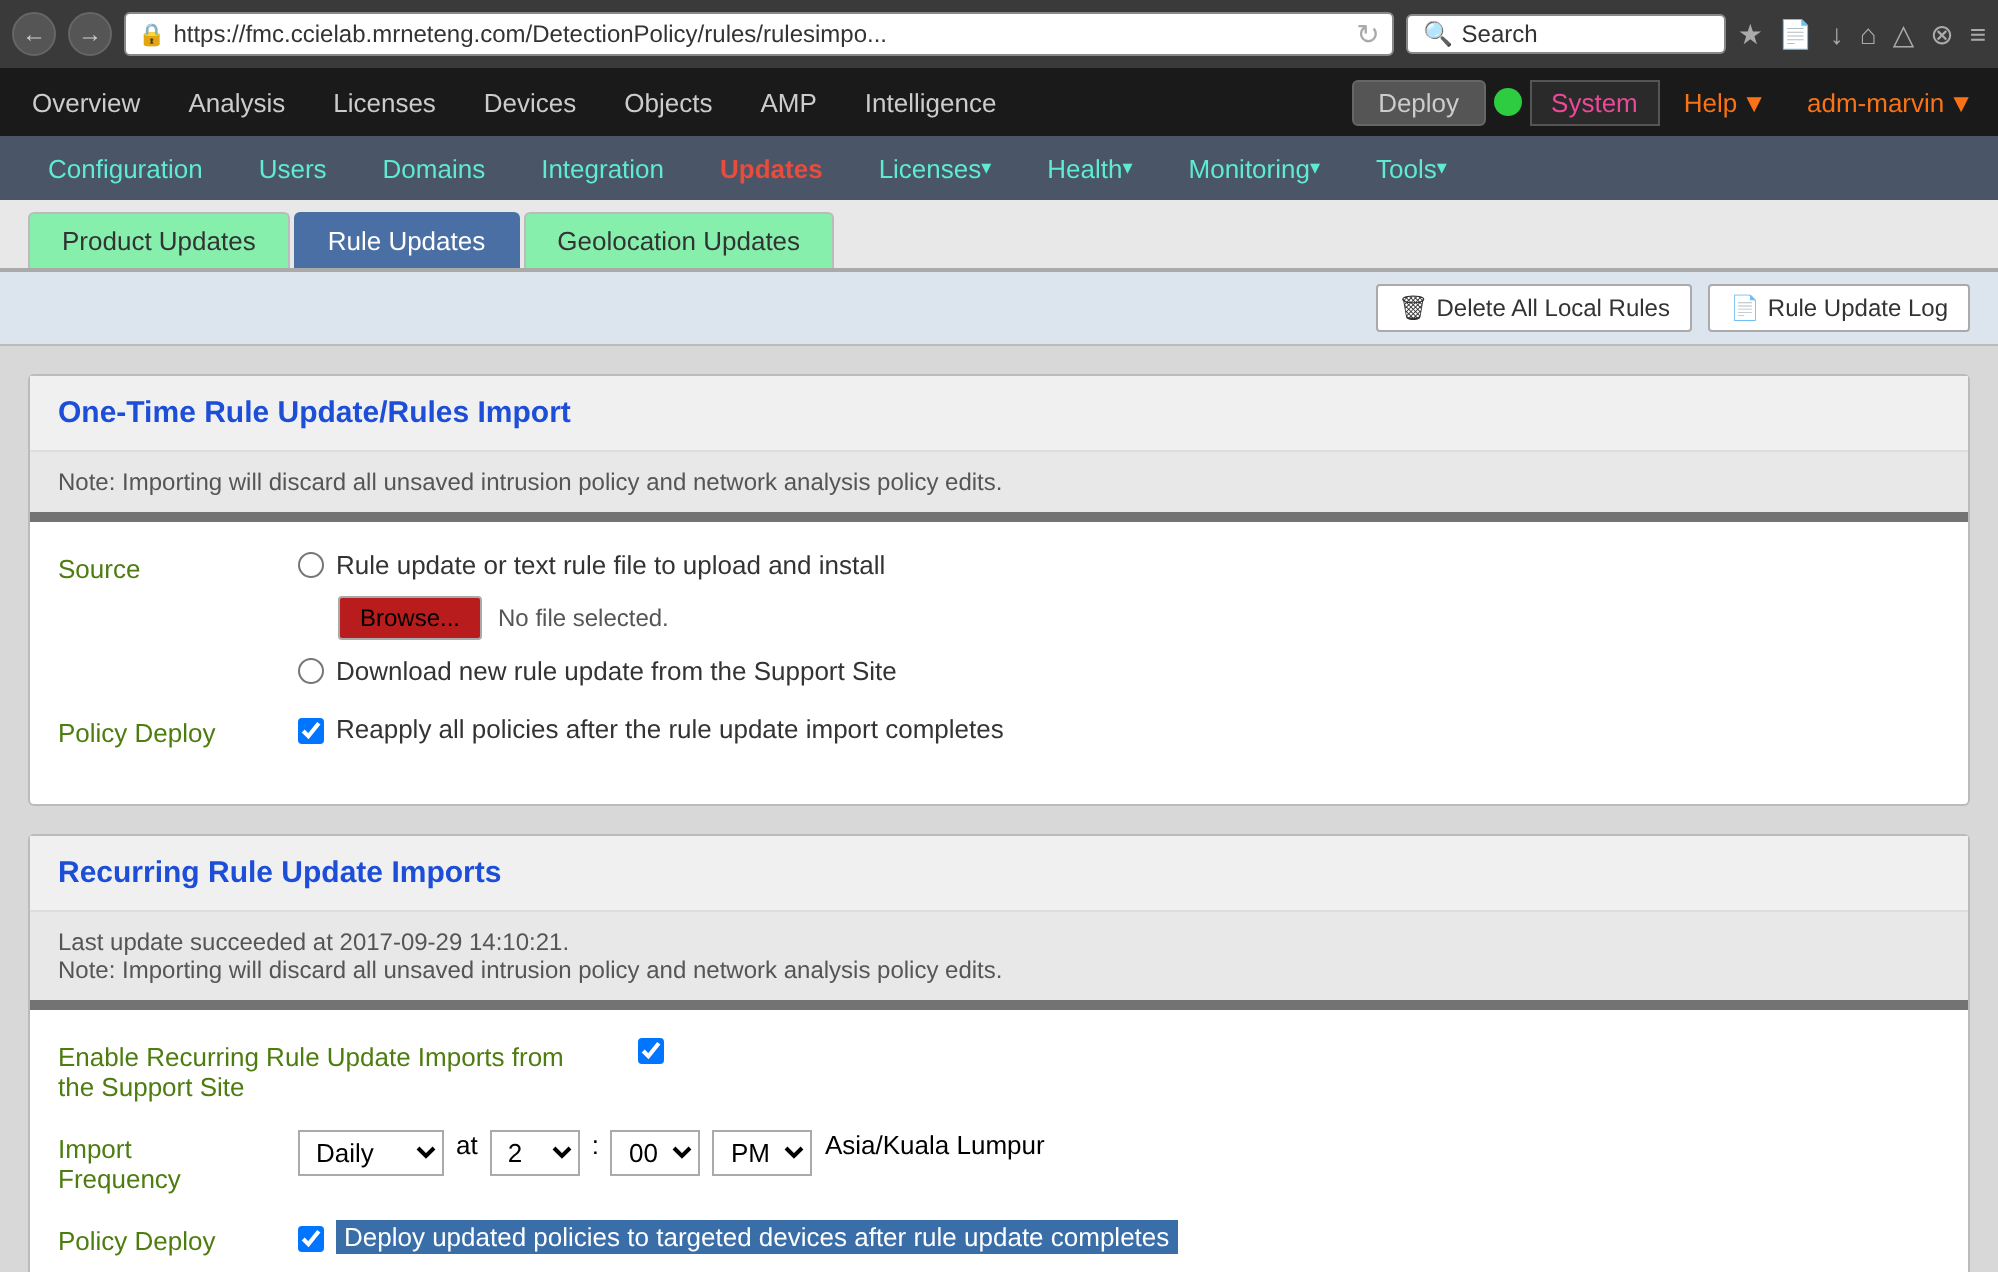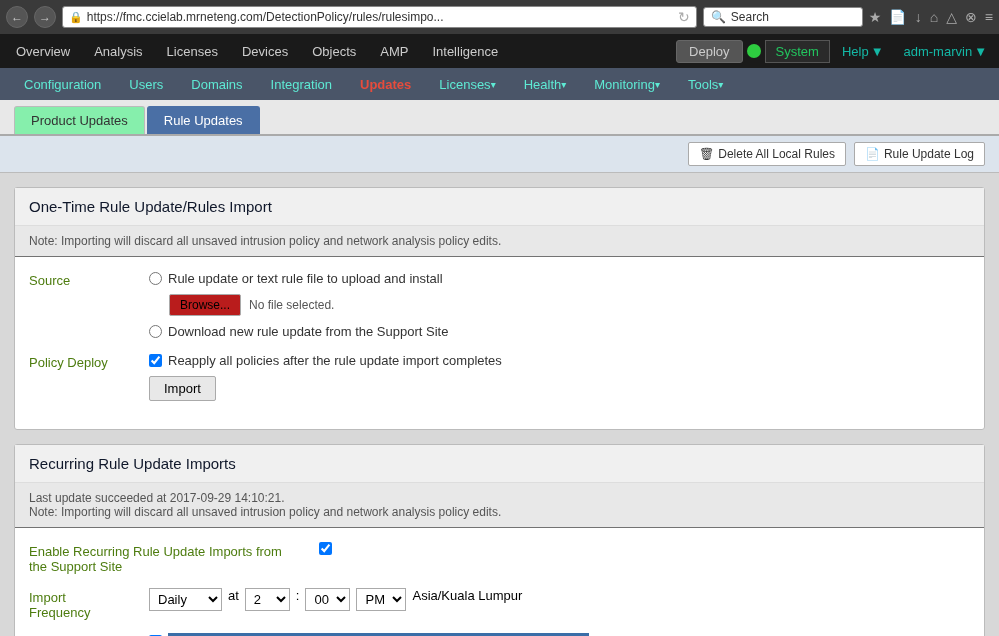--- a/index.html
+++ b/index.html
@@ -88,7 +88,7 @@
       display: inline-block;
     }
     .system-btn {
-      color: #22c55e;
+      color: #ec4899;
       background: #2a2a2a;
       border: 1px solid #555;
       padding: 3px 10px;

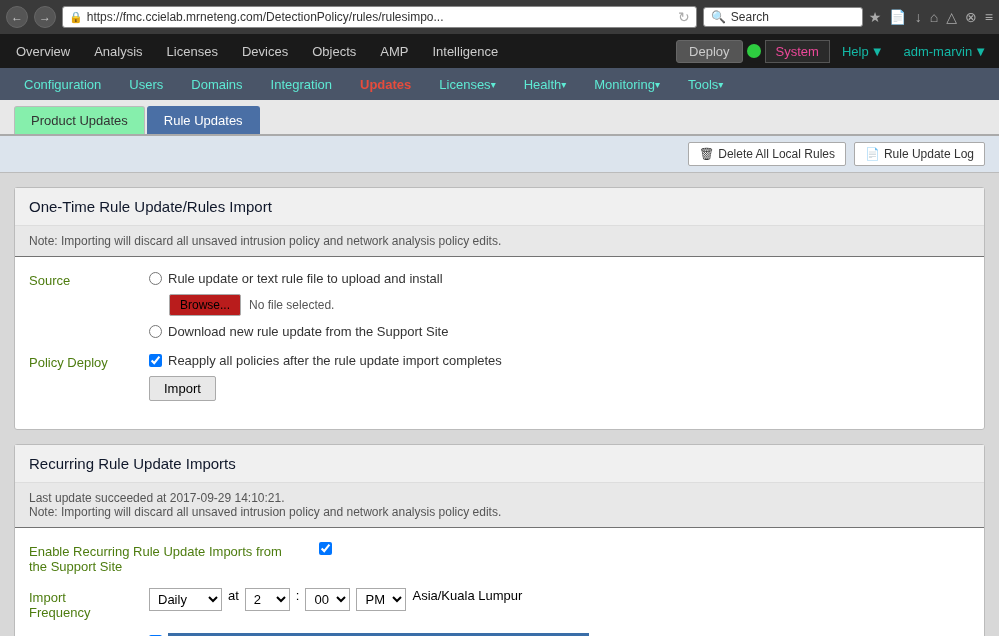--- a/index.html
+++ b/index.html
@@ -96,7 +96,7 @@
       font-size: 13px;
     }
     .help-btn, .user-btn {
-      color: #14b8a6;
+      color: #f97316;
       padding: 0 8px;
       cursor: pointer;
       font-size: 13px;

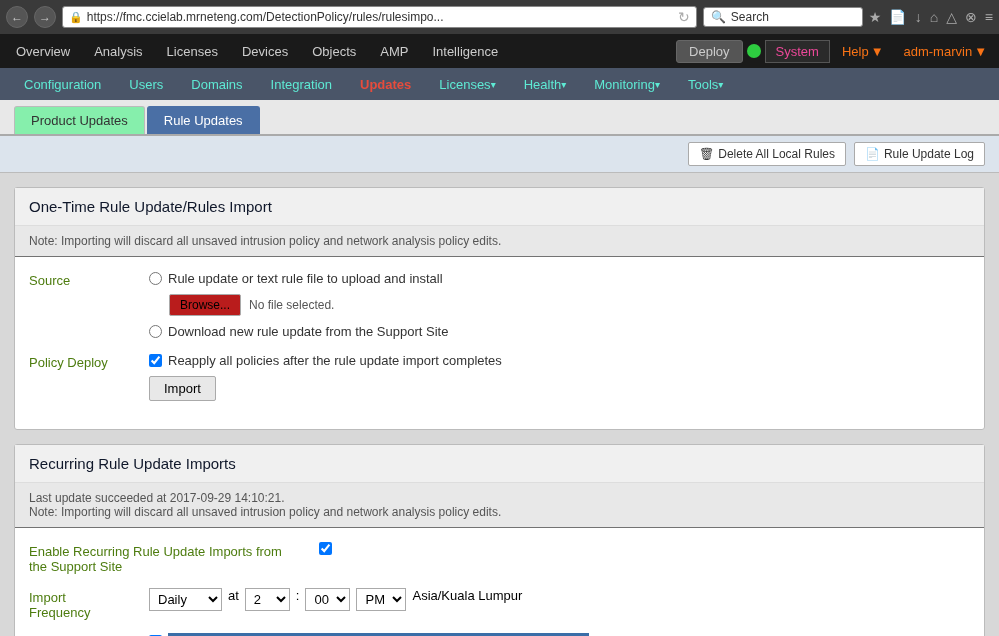--- a/index.html
+++ b/index.html
@@ -342,6 +342,7 @@
 <div class="tab-bar">
   <div class="tab">Product Updates</div>
   <div class="tab active">Rule Updates</div>
+  <div class="tab">Geolocation Updates</div>
 </div>
 
 <div class="toolbar">

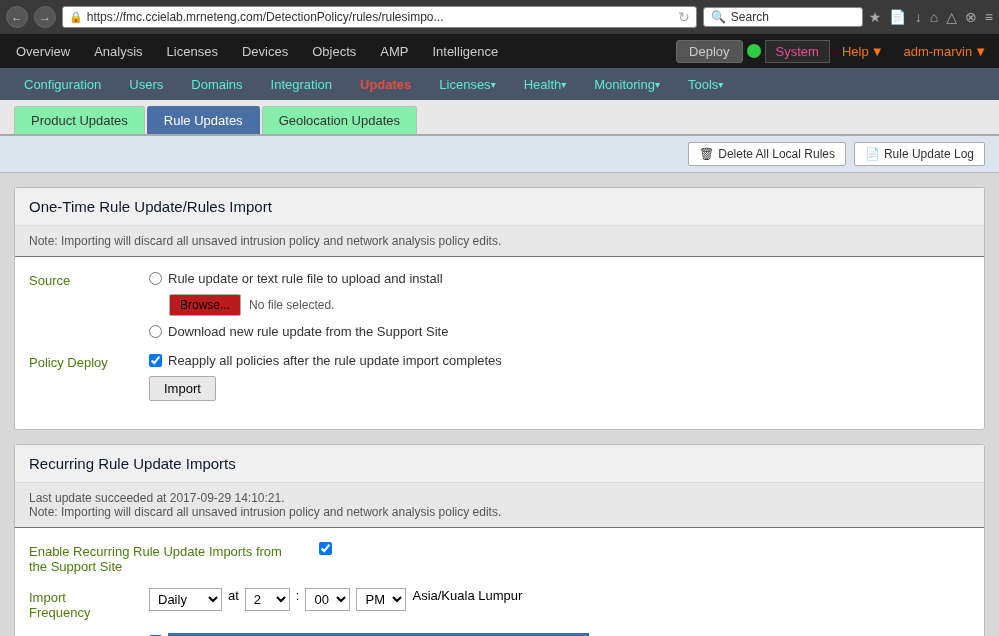--- a/index.html
+++ b/index.html
@@ -186,9 +186,9 @@
       padding: 10px 14px;
     }
     .card-title {
-      color: #0f172a;
+      color: #1d4ed8;
       font-size: 15px;
-      font-weight: normal;
+      font-weight: bold;
     }
     .card-note {
       background: #e8e8e8;

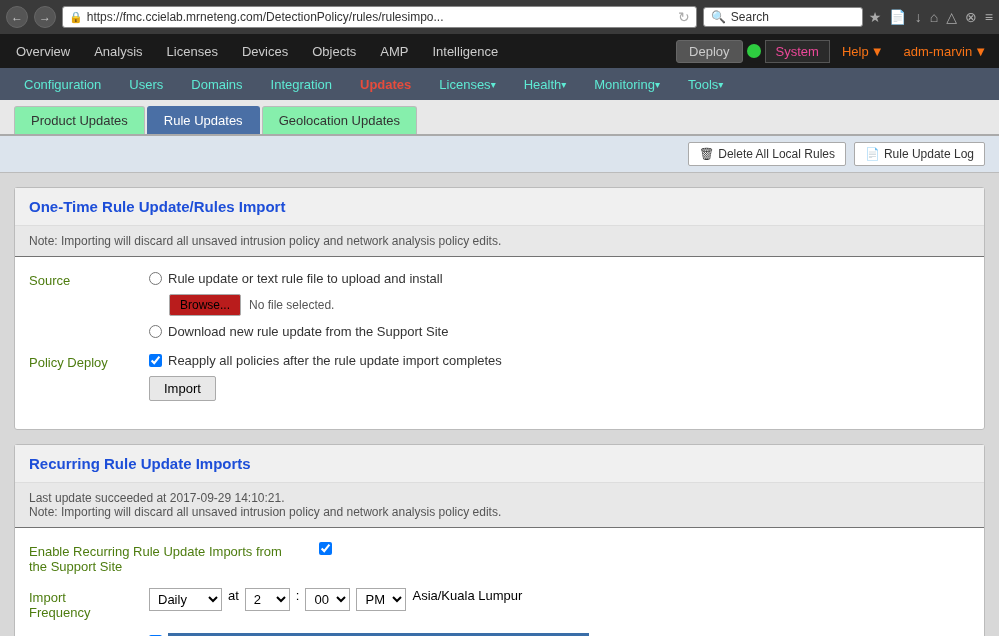--- a/index.html
+++ b/index.html
@@ -192,7 +192,7 @@
     }
     .card-note {
       background: #e8e8e8;
-      border-bottom: 1px solid #737373;
+      border-bottom: 5px solid #737373;
       padding: 8px 14px;
       color: #555;
       font-size: 12px;

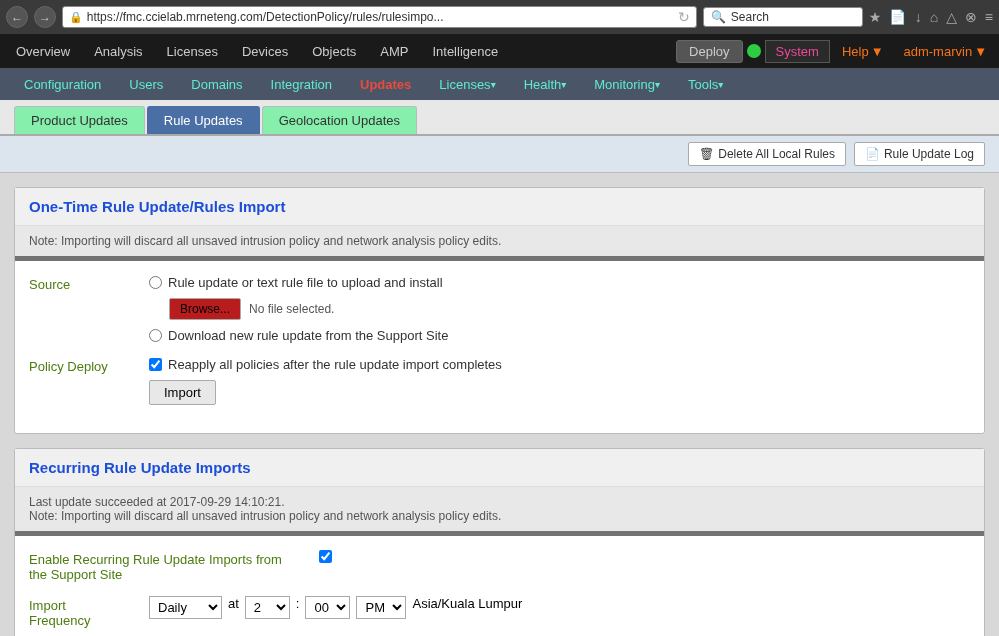--- a/index.html
+++ b/index.html
@@ -243,7 +243,7 @@
     .no-file-text { color: #555; font-size: 12px; }
     .checkbox-row {
       display: flex;
-      align-items: center;
+      align-items: flex-end;
       gap: 6px;
       font-size: 13px;
       color: #333;

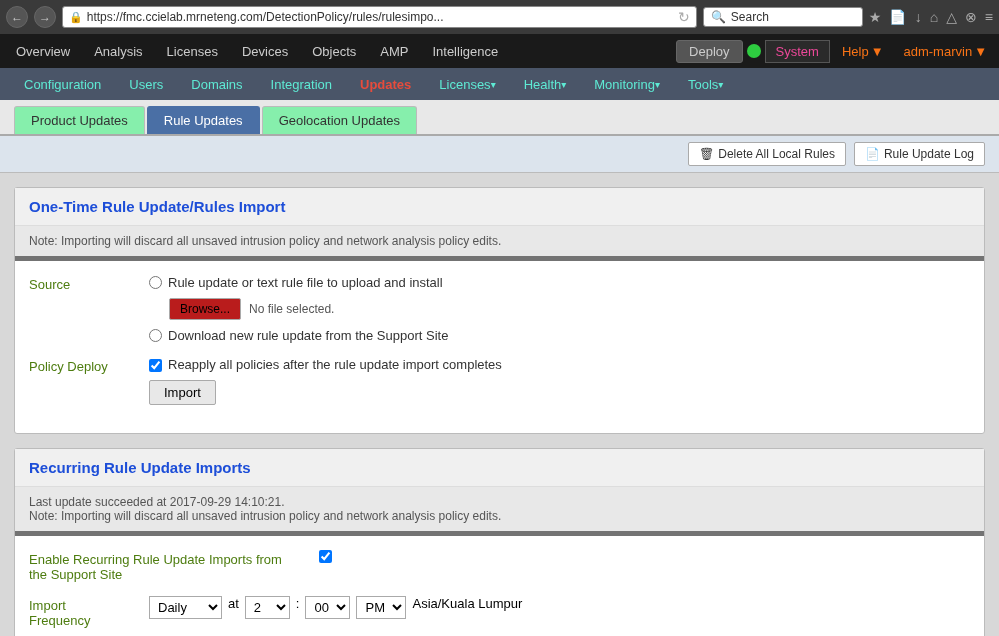--- a/index.html
+++ b/index.html
@@ -387,9 +387,6 @@
           <div class="checkbox-row">
             <input type="checkbox" id="reapply-cb" checked="" style="">
             <label for="reapply-cb">Reapply all policies after the rule update import completes</label>
-          </div>
-          <div>
-            <button class="import-btn">Import</button>
           </div>
         </div>
       </div>

